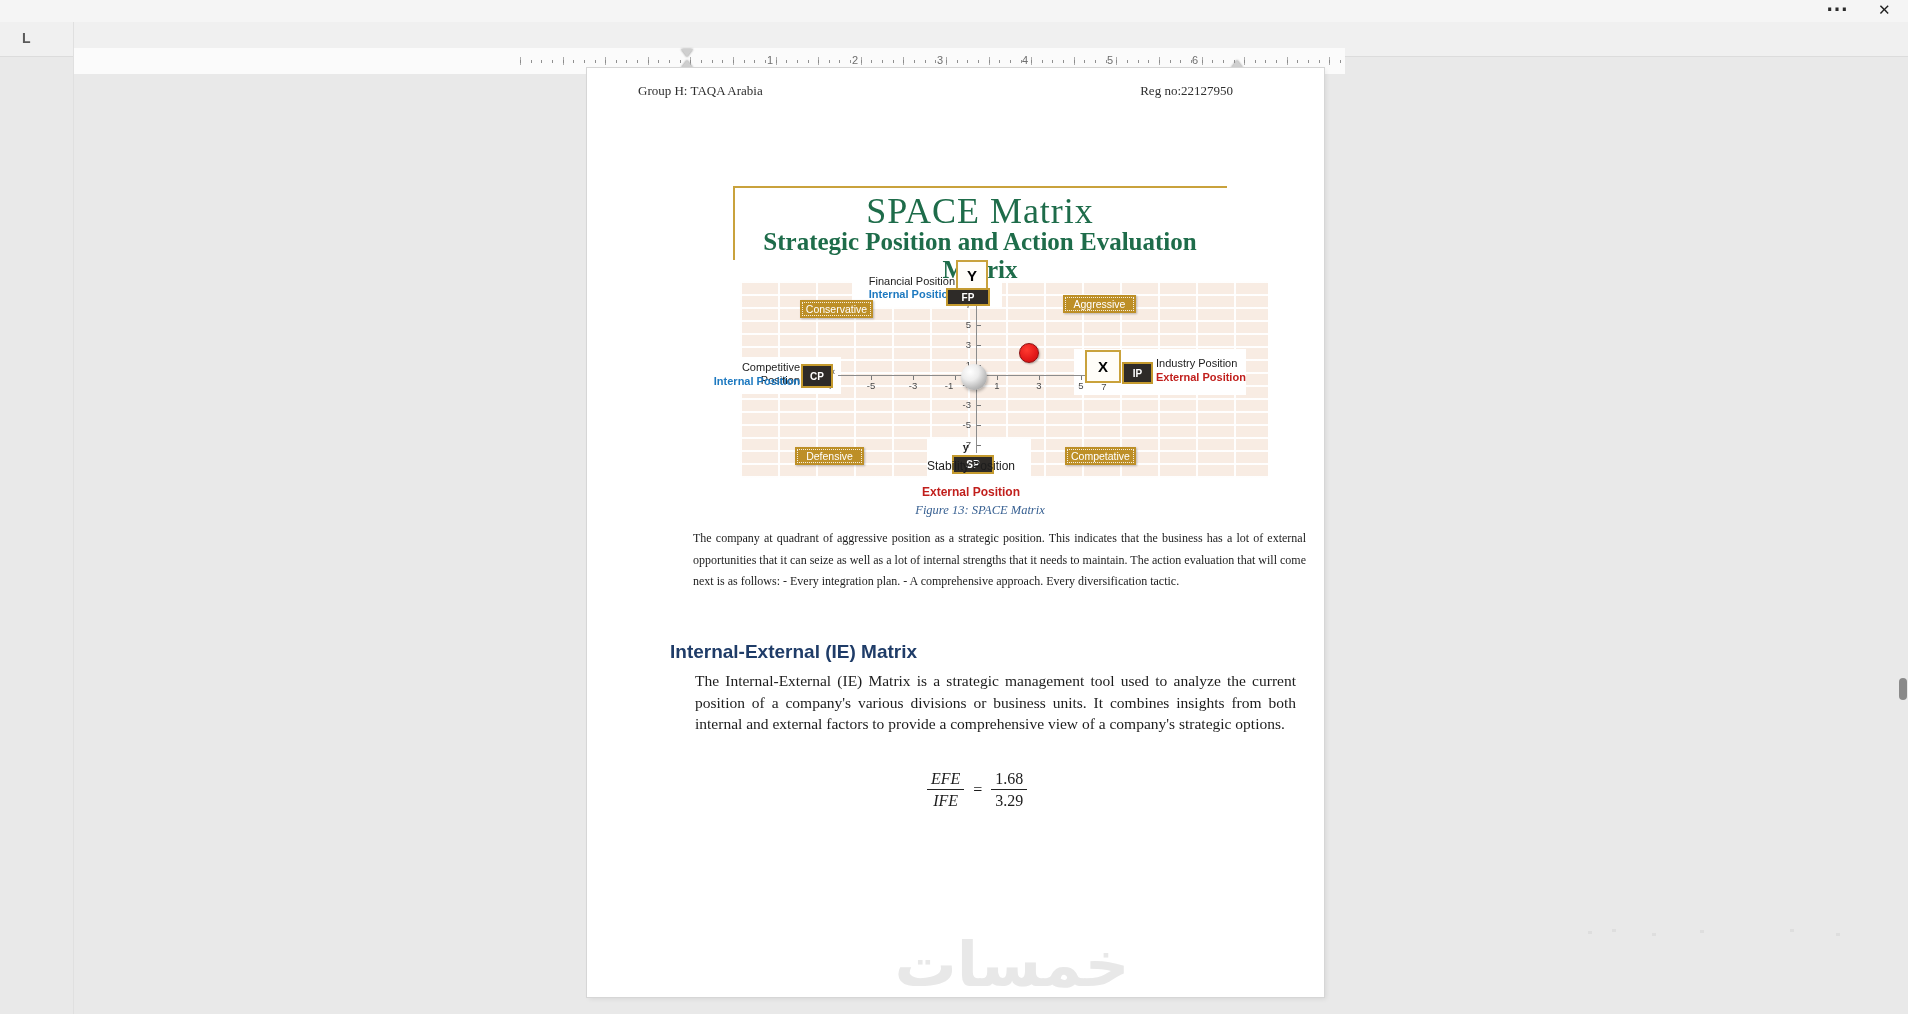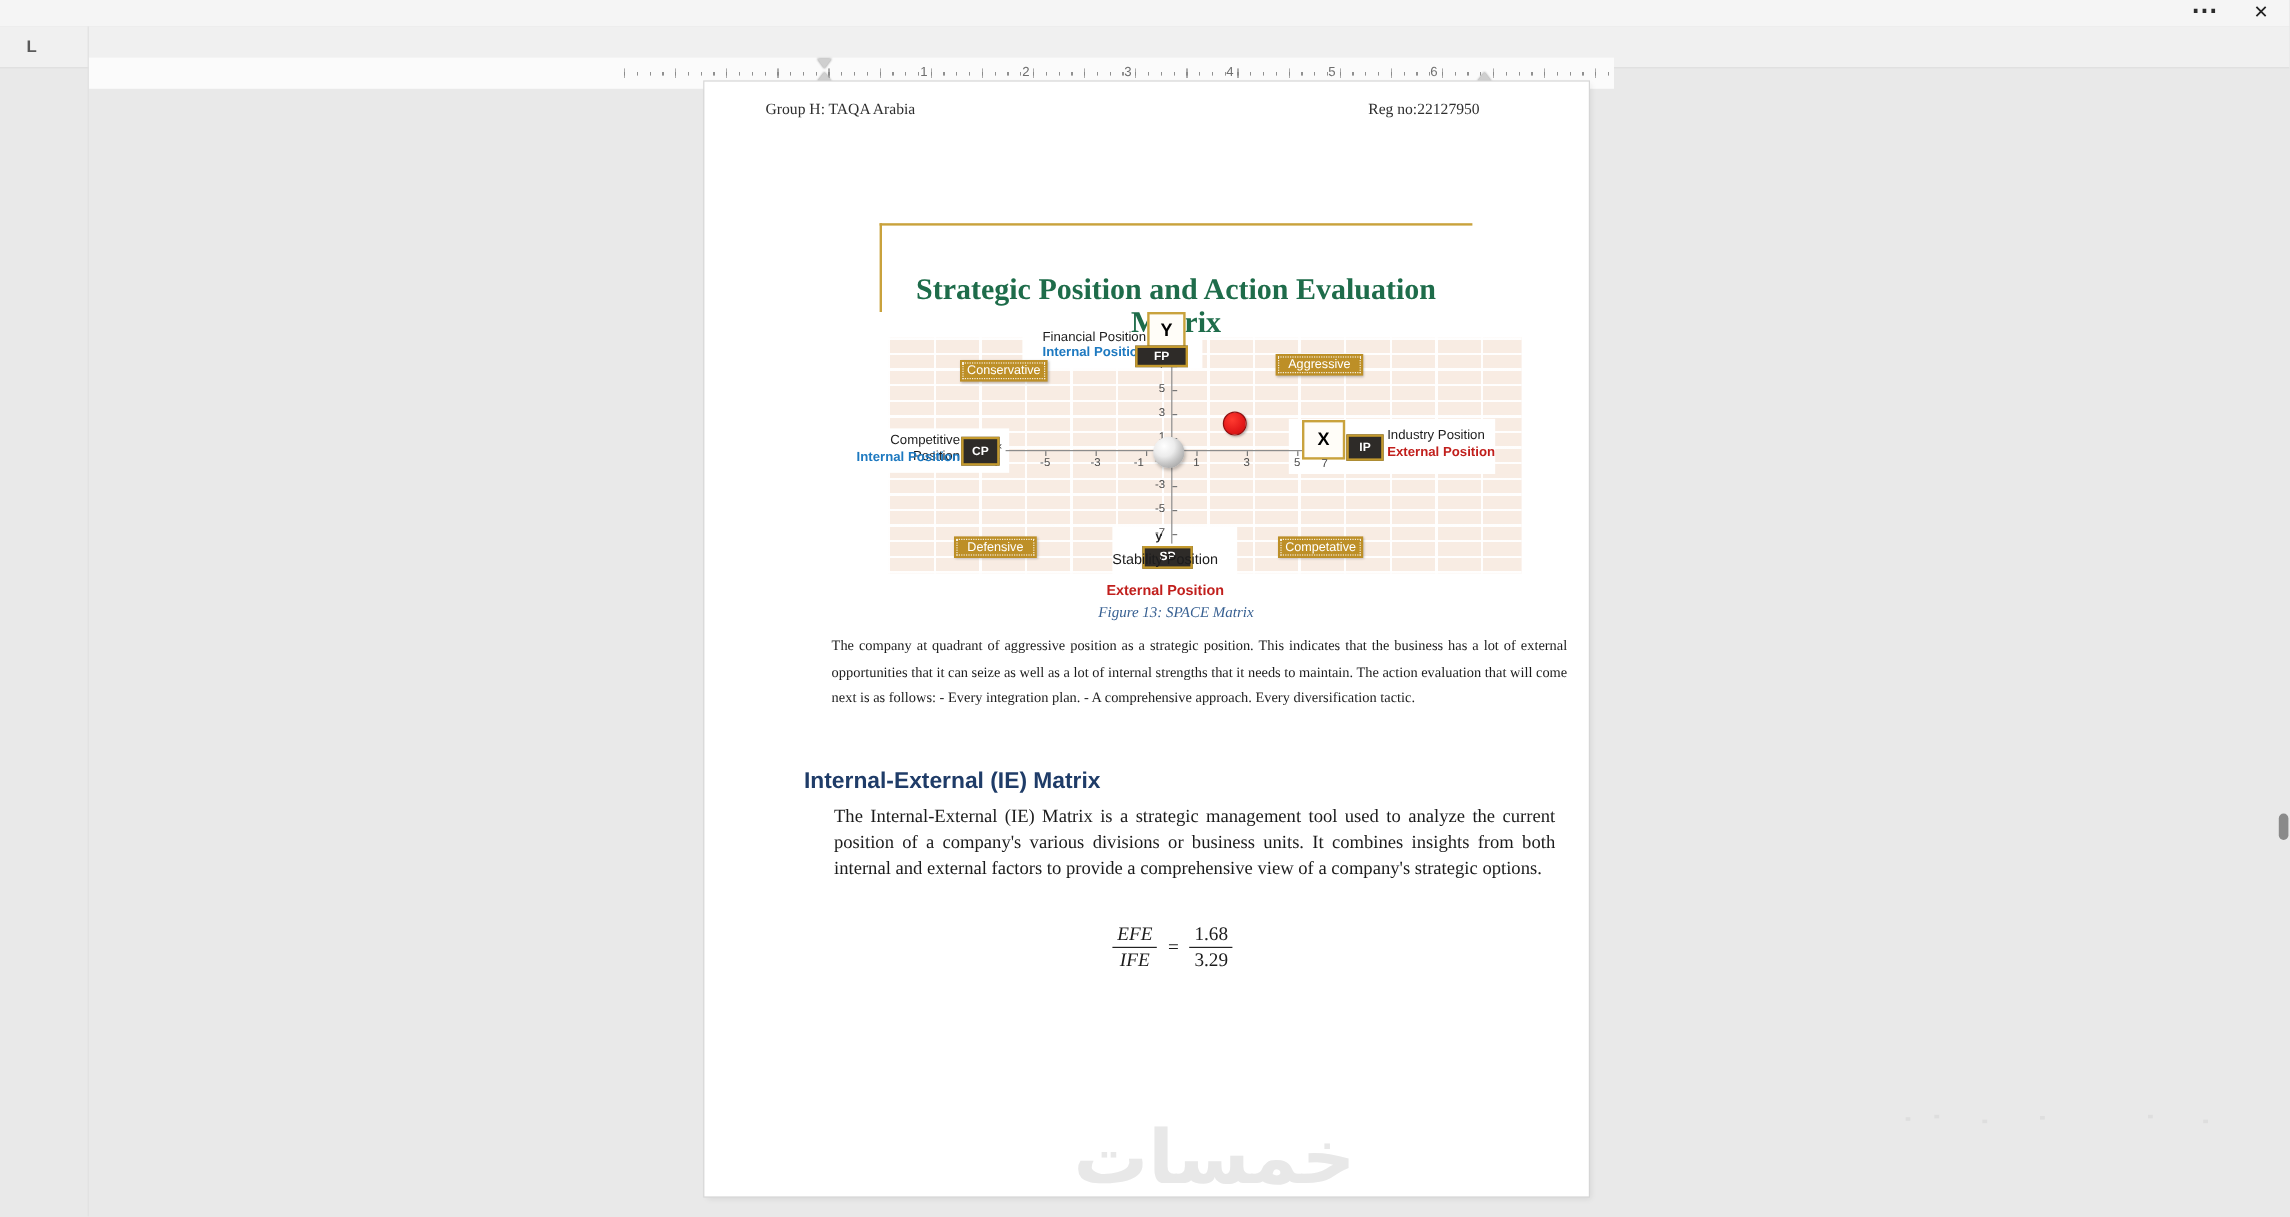--- a/index.html
+++ b/index.html
@@ -120,6 +120,7 @@
 
     <div class="gold-top"></div>
     <div class="gold-left"></div>
+    <div class="fig-title">SPACE Matrix</div>
     <div class="fig-subtitle">Strategic Position and Action Evaluation Matrix</div>
 
     <div class="plot"></div>

